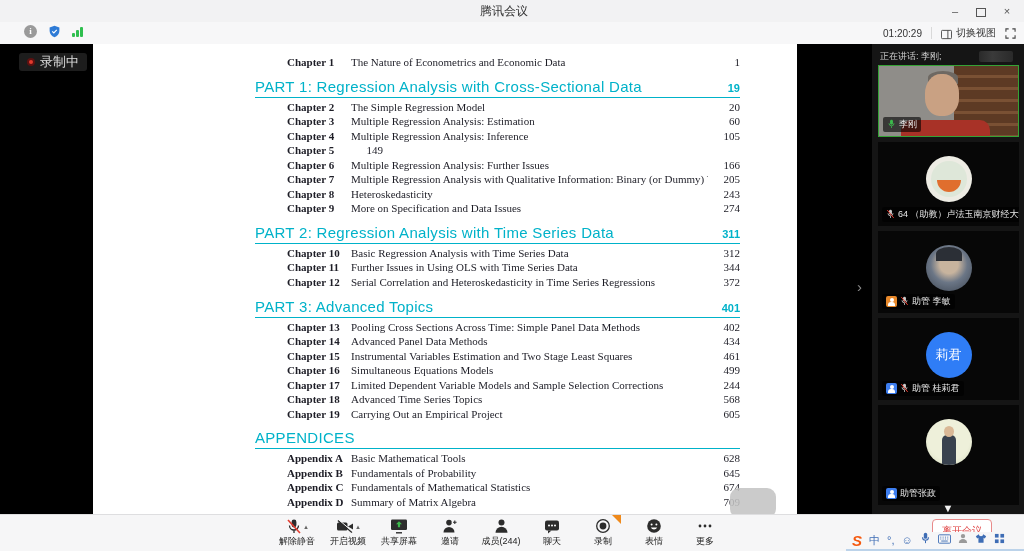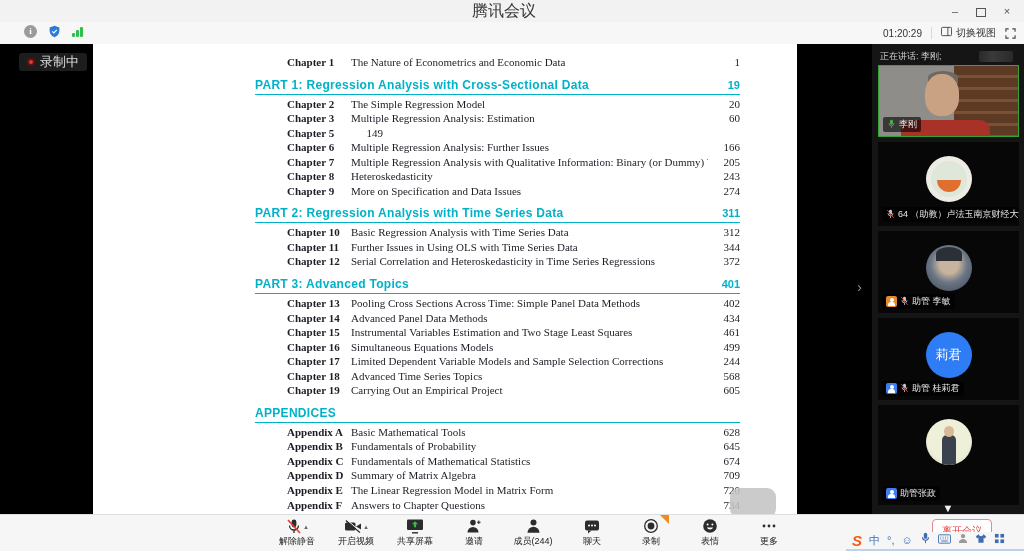--- a/index.html
+++ b/index.html
@@ -8,7 +8,7 @@
   
   #titlebar{position:absolute;top:0;left:0;right:0;height:22px;background:#f2f2f3;}
   #titlebar .title{position:absolute;left:0;right:16px;text-align:center;line-height:22px;
-       font-size:16px;color:#333;}
+       font-size:12px;color:#333;}
   .winctl{position:absolute;top:0;height:22px;display:flex;right:4px;}
   .winctl span{width:26px;text-align:center;line-height:22px;font-size:11px;color:#555;cursor:default;}
   .winctl .maxbox{display:inline-block;}

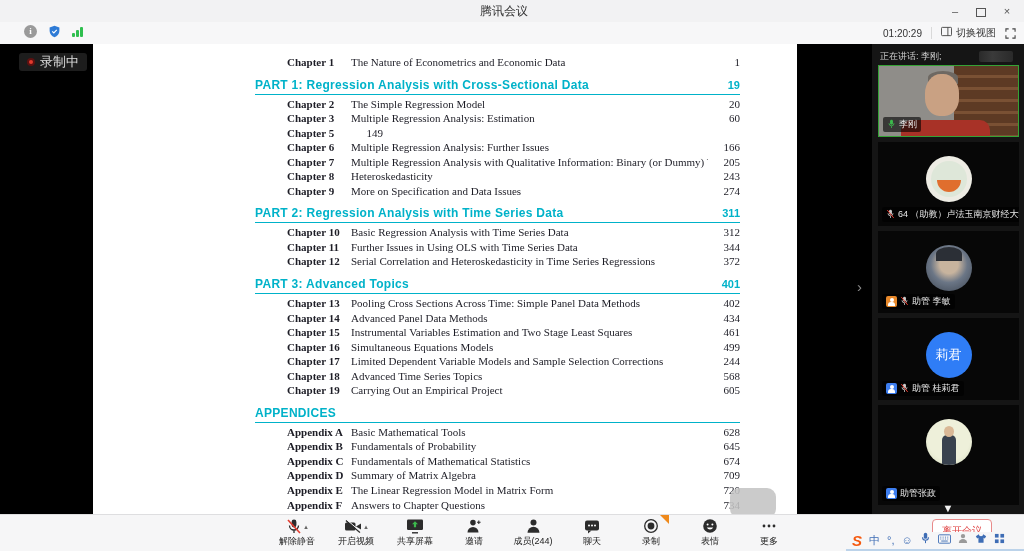--- a/index.html
+++ b/index.html
@@ -26,7 +26,7 @@
   .sb-right{position:absolute;right:8px;top:0;height:22px;display:flex;align-items:center;gap:9px;
        font-size:10px;color:#333;}
   .sb-div{width:1px;height:12px;background:#d9d9d9;}
-  .switchview{display:flex;align-items:flex-start;gap:4px;cursor:default;}
+  .switchview{display:flex;align-items:flex-end;gap:4px;cursor:default;}
   
   #main{position:absolute;top:44px;left:0;right:0;bottom:36px;background:#000;}
   #recbadge{position:absolute;left:19px;top:9px;height:18px;background:#1d1d1d;border-radius:3px;

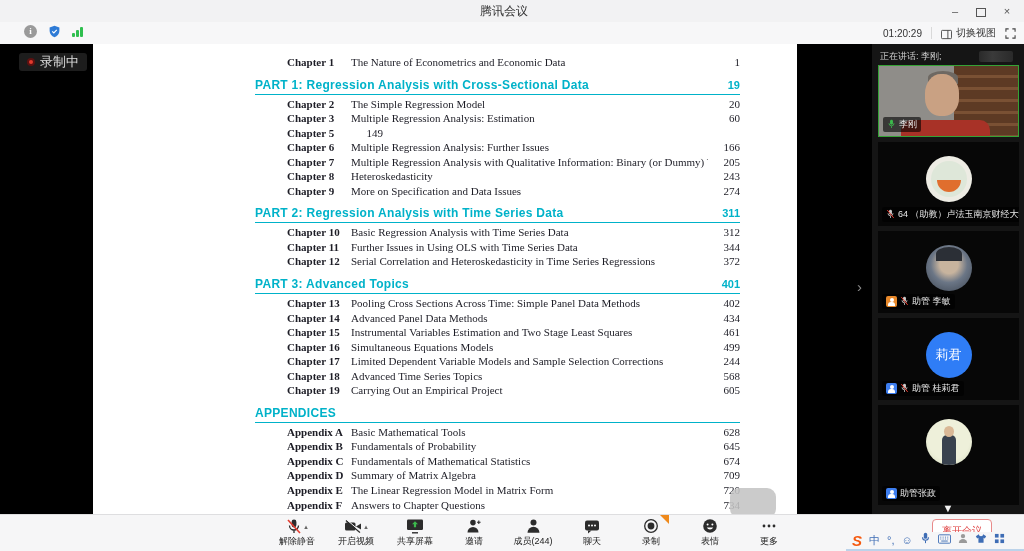--- a/index.html
+++ b/index.html
@@ -43,7 +43,7 @@
   .tpage{flex:none;min-width:32px;text-align:right;}
   .hrow{display:flex;align-items:baseline;margin:7px 0 3px 0;padding-bottom:2px;
        border-bottom:1.5px solid #00b2c9;}
-  .hrow .plabel{flex:1;font-family:"Liberation Sans",sans-serif;font-weight:700;font-size:12px;
+  .hrow .plabel{flex:1;font-family:"Liberation Sans",sans-serif;font-weight:400;font-size:15px;
        color:#00b2c9;letter-spacing:.3px;white-space:nowrap;}
   .hrow .tpage{font-family:"Liberation Sans",sans-serif;font-weight:700;font-size:11px;color:#00b2c9;}
   #pageblob{position:absolute;left:637px;top:444px;width:46px;height:30px;background:#c4c4c4;

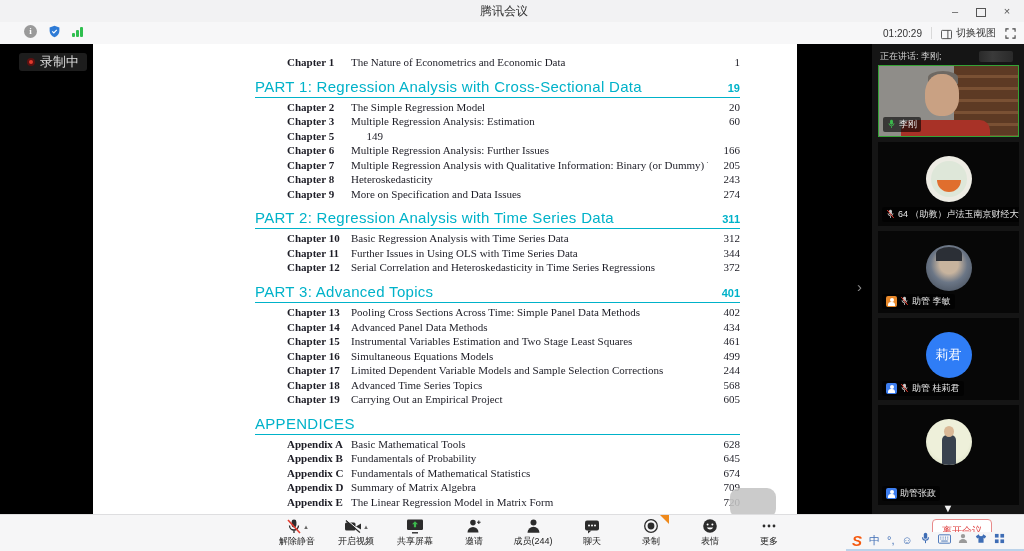--- a/index.html
+++ b/index.html
@@ -182,6 +182,11 @@
     <span class="tpage">60</span>
         </div>
         <div class="trow">
+    <span class="tlabel">Chapter 4</span>
+    <span class="ttitle">Multiple Regression Analysis: Inference</span>
+    <span class="tpage">105</span>
+        </div>
+        <div class="trow">
     <span class="tlabel">Chapter 5</span>
     <span class="tpage">149</span>
         </div>

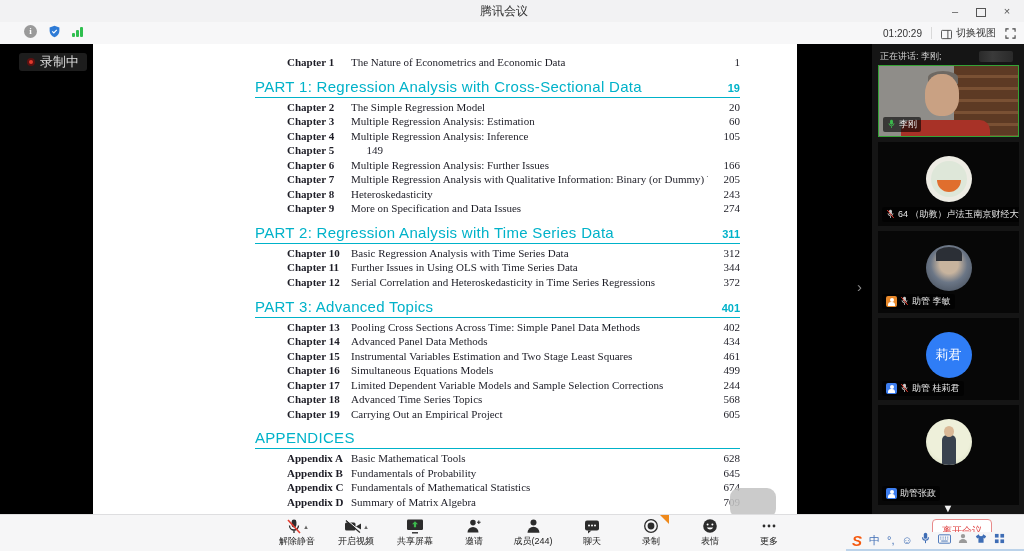--- a/index.html
+++ b/index.html
@@ -96,7 +96,7 @@
   
   #bottombar{position:absolute;left:0;right:0;bottom:0;height:36px;background:#f6f6f7;
        border-top:1px solid #dedee0;}
-  #tools{position:absolute;left:276px;top:2px;display:flex;gap:17px;}
+  #tools{position:absolute;left:276px;top:2px;display:flex;gap:9px;}
   .tool{min-width:42px;text-align:center;cursor:default;position:relative;}
   .tool .ic{height:18px;display:flex;align-items:center;justify-content:center;gap:2px;}
   .tool .lbl{font-size:9px;color:#222;margin-top:0px;white-space:nowrap;}

